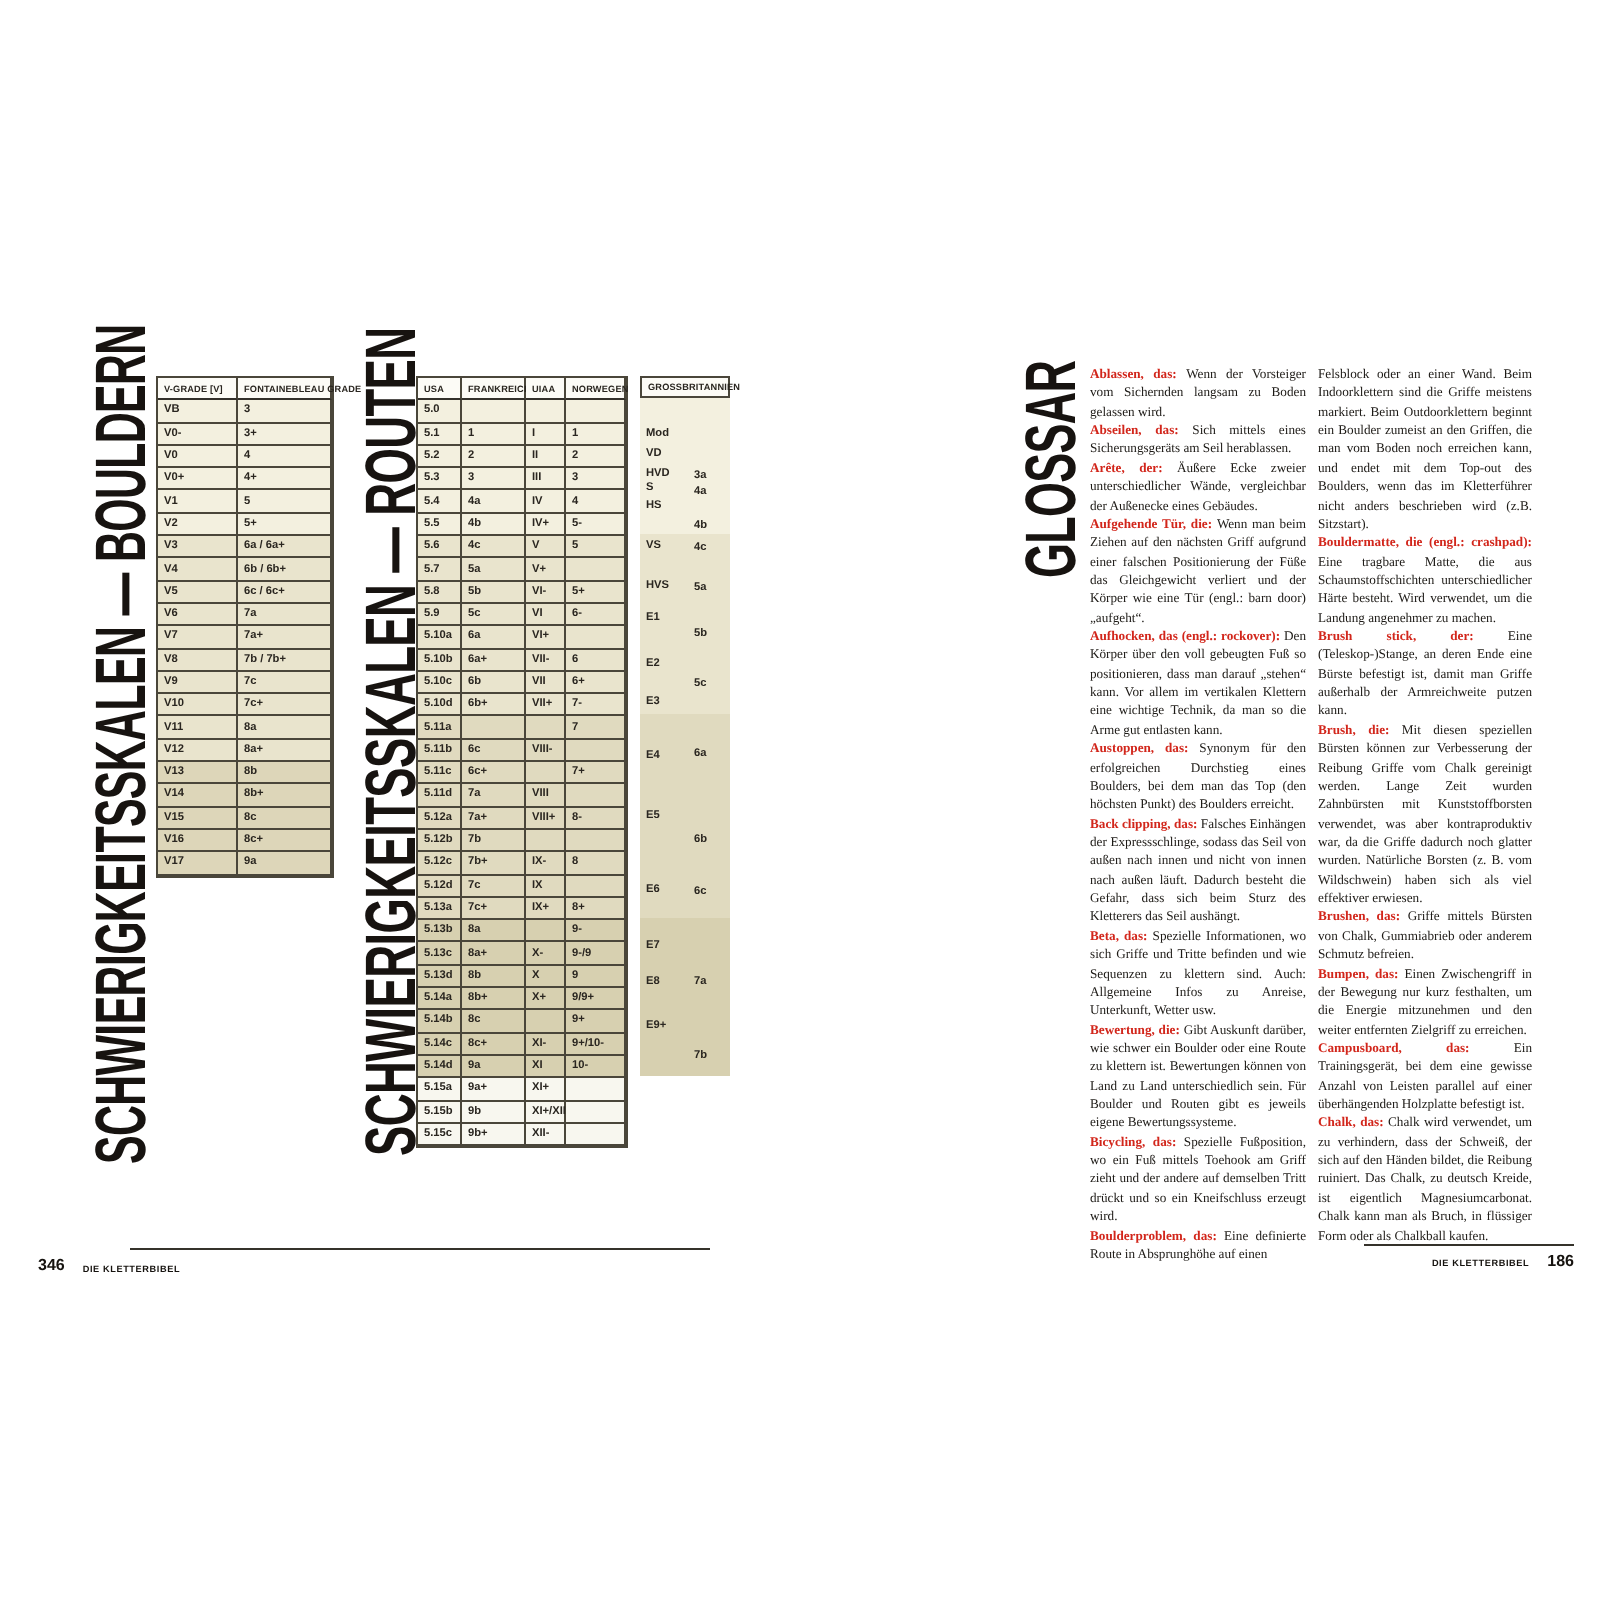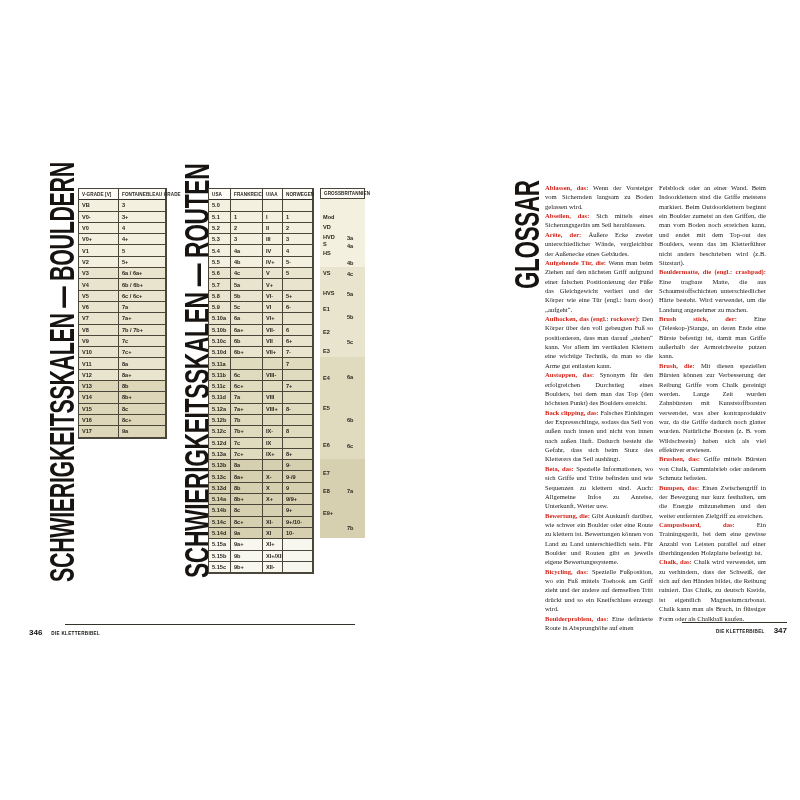--- a/index.html
+++ b/index.html
@@ -55,7 +55,7 @@
   #rule-left{left:65px;top:624px;width:290px;}
   #rule-right{left:682px;top:622px;width:105px;}
   .footer{position:absolute;display:flex;align-items:baseline;gap:9px;font-weight:700;color:#15120e;}
-  #footer-left{left:29px;top:628px;}
+  #footer-left{left:19px;top:628px;align-items:flex-end;}
   #footer-right{right:13px;top:626px;}
   .pagenum{font-size:8px;}
   .booktitle{font-size:4.6px;letter-spacing:0.3px;}

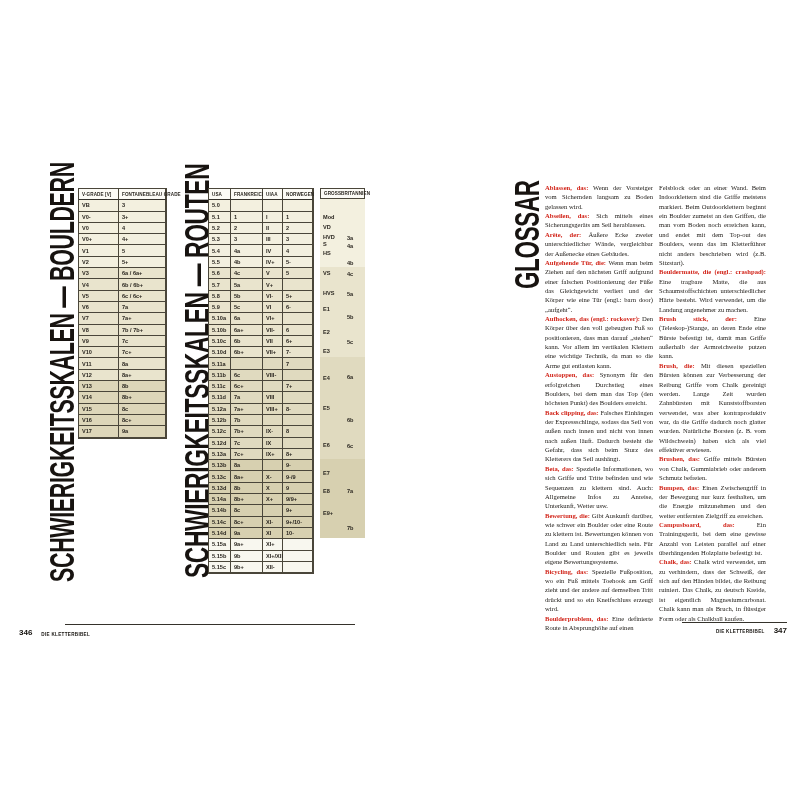--- a/index.html
+++ b/index.html
@@ -324,7 +324,7 @@
 <div class="rule" id="rule-right"></div>
 <div class="footer" id="footer-right">
   <span class="booktitle">DIE KLETTERBIBEL</span>
-  <span class="pagenum">347</span>
+  <span class="pagenum">186</span>
 </div>
 
 </body></html>

